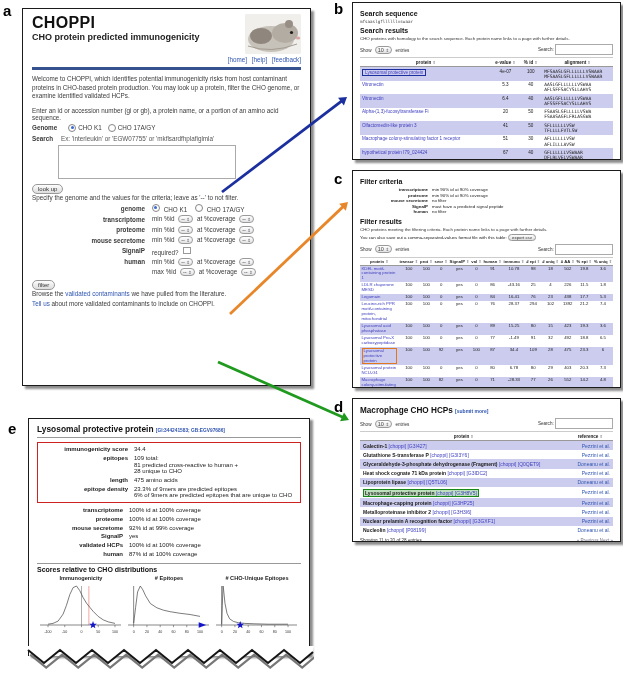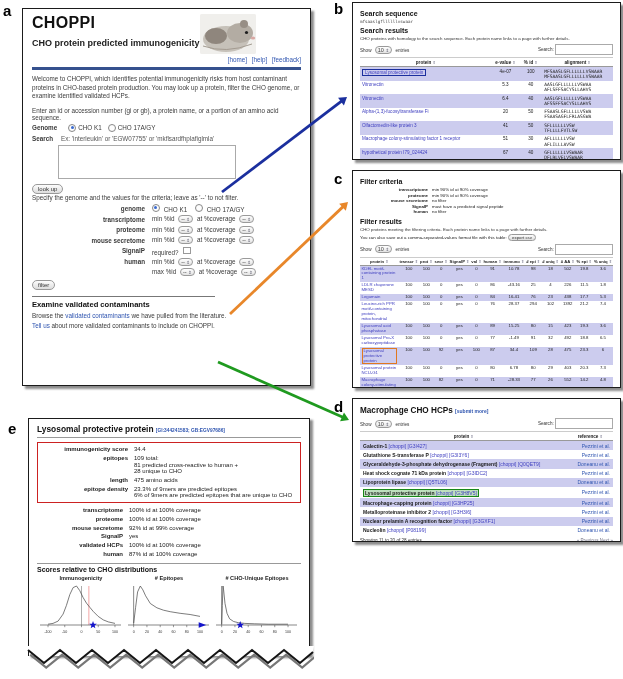--- a/index.html
+++ b/index.html
@@ -12,7 +12,7 @@
   .plink{color:#4040c0;}
   
   #panel-a{left:22px;top:8px;width:289px;height:378px;padding:5px 9px;font-size:6.3px;color:#3a3a3a;}
-  .pa-head{display:flex;align-items:flex-start;}
+  .pa-head{display:flex;justify-content:space-between;align-items:flex-start;}
   .pa-title{font-size:16px;font-weight:bold;color:#111;letter-spacing:.3px;}
   .pa-sub{font-size:9px;font-weight:bold;color:#222;margin-top:6px;}
   .hamster{background:#f2f1ee;border-radius:2px;}

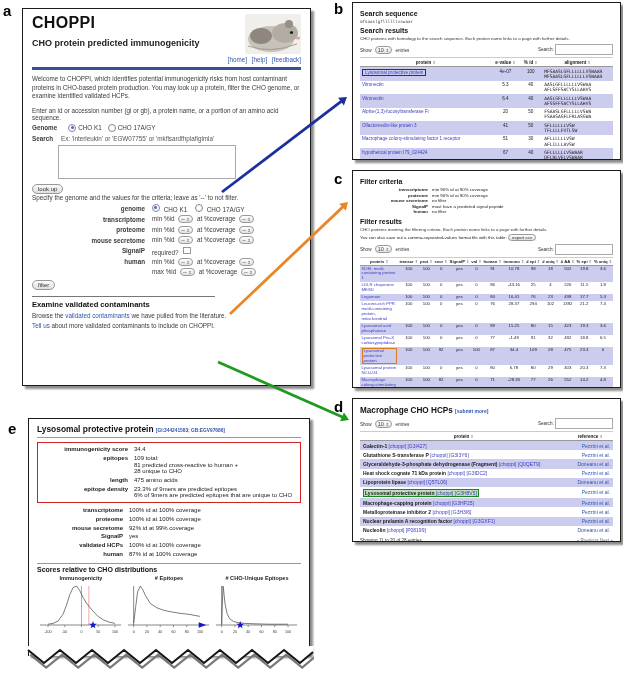--- a/index.html
+++ b/index.html
@@ -14,7 +14,7 @@
   #panel-a{left:22px;top:8px;width:289px;height:378px;padding:5px 9px;font-size:6.3px;color:#3a3a3a;}
   .pa-head{display:flex;justify-content:space-between;align-items:flex-start;}
   .pa-title{font-size:16px;font-weight:bold;color:#111;letter-spacing:.3px;}
-  .pa-sub{font-size:9px;font-weight:bold;color:#222;margin-top:6px;}
+  .pa-sub{font-size:9px;font-weight:bold;color:#222;}
   .hamster{background:#f2f1ee;border-radius:2px;}
   .pa-nav{text-align:right;font-size:6.3px;margin-top:2px;}
   .pa-nav a{margin-left:3px;}

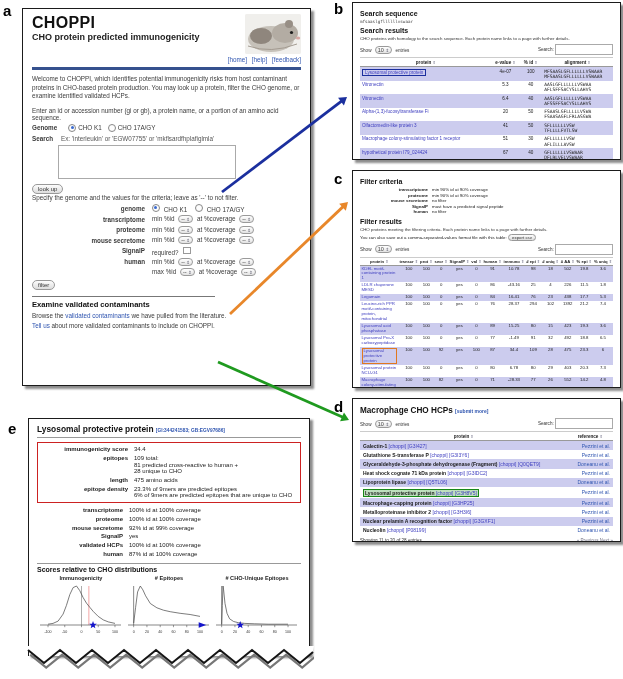--- a/index.html
+++ b/index.html
@@ -182,7 +182,6 @@
     </div>
     <button class="btn">filter</button>
 
-    <div class="sect-head" style="width:68%">Examine validated contaminants</div>
     <div>
       <span>Browse the </span><a class="blue">validated contaminants</a><span> we have pulled from the literature.</span>
     </div>

